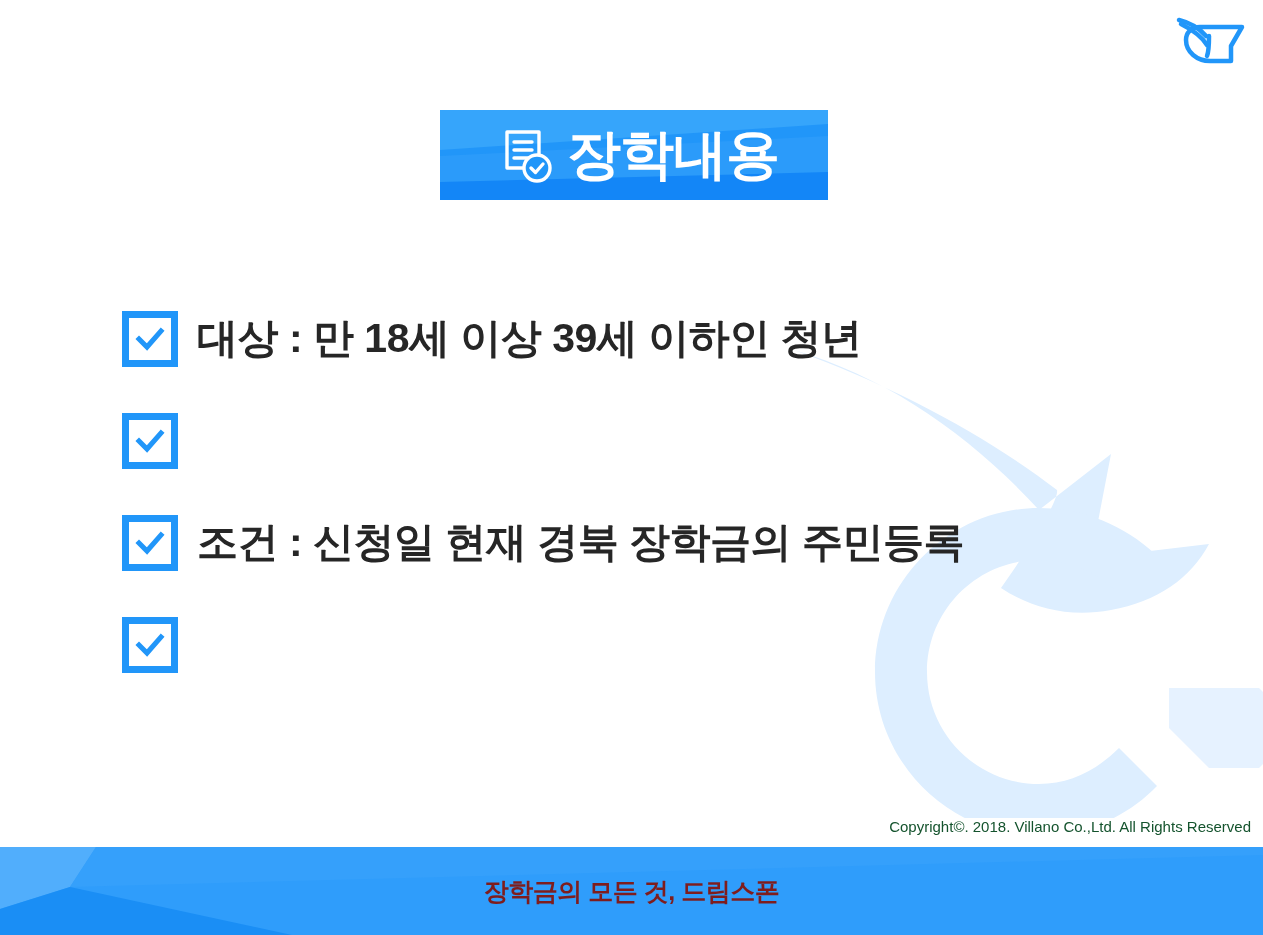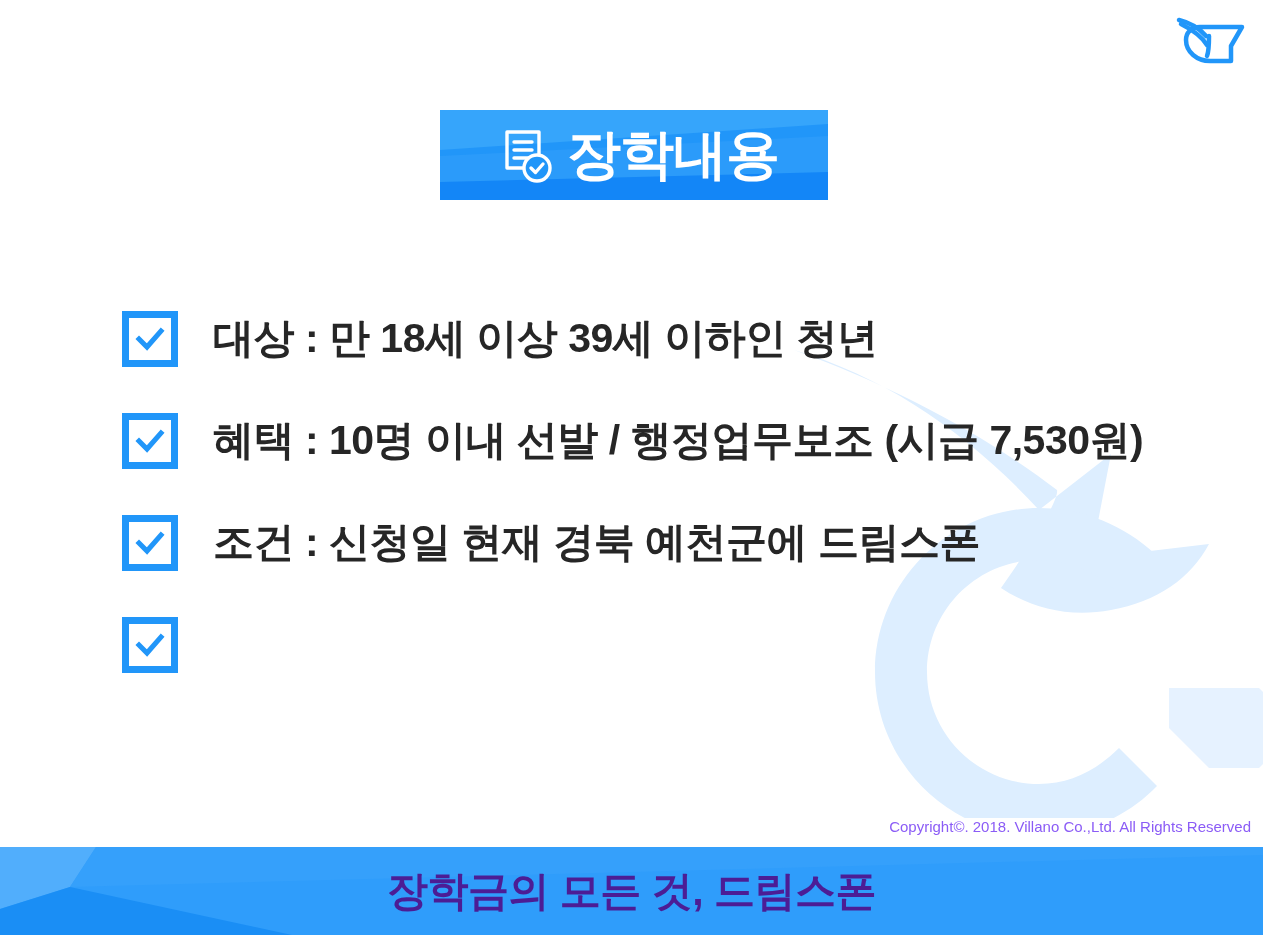--- a/index.html
+++ b/index.html
@@ -119,7 +119,7 @@
   }
   .check-box svg { display: block; width: 30px; height: 30px; }
   .bullet-text {
-    margin-left: 35px;
+    margin-left: 19px;
     font-size: 41px;
     font-weight: bold;
     color: #262626;

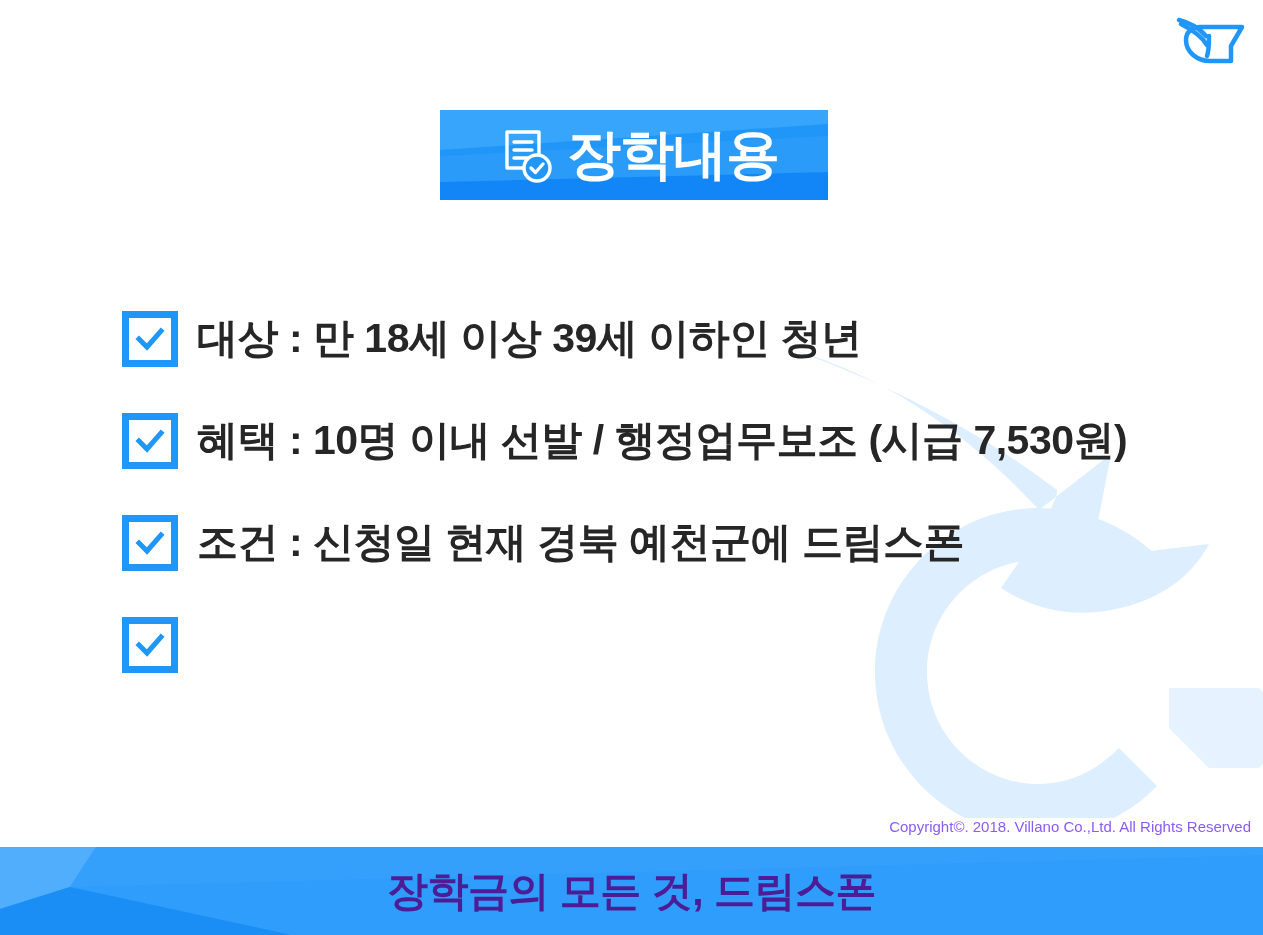--- a/index.html
+++ b/index.html
@@ -242,7 +242,6 @@
           <path d="M4 15 L12 23 L26 7" fill="none" stroke="#2196f9" stroke-width="5" stroke-linecap="square" stroke-linejoin="miter"></path>
         </svg>
       </span>
-      <span class="bullet-text">혜택 : 10명 이내 선발 / 행정업무보조 (시급 7,530원)</span>
     </div>
 
     <div class="bullet-row">

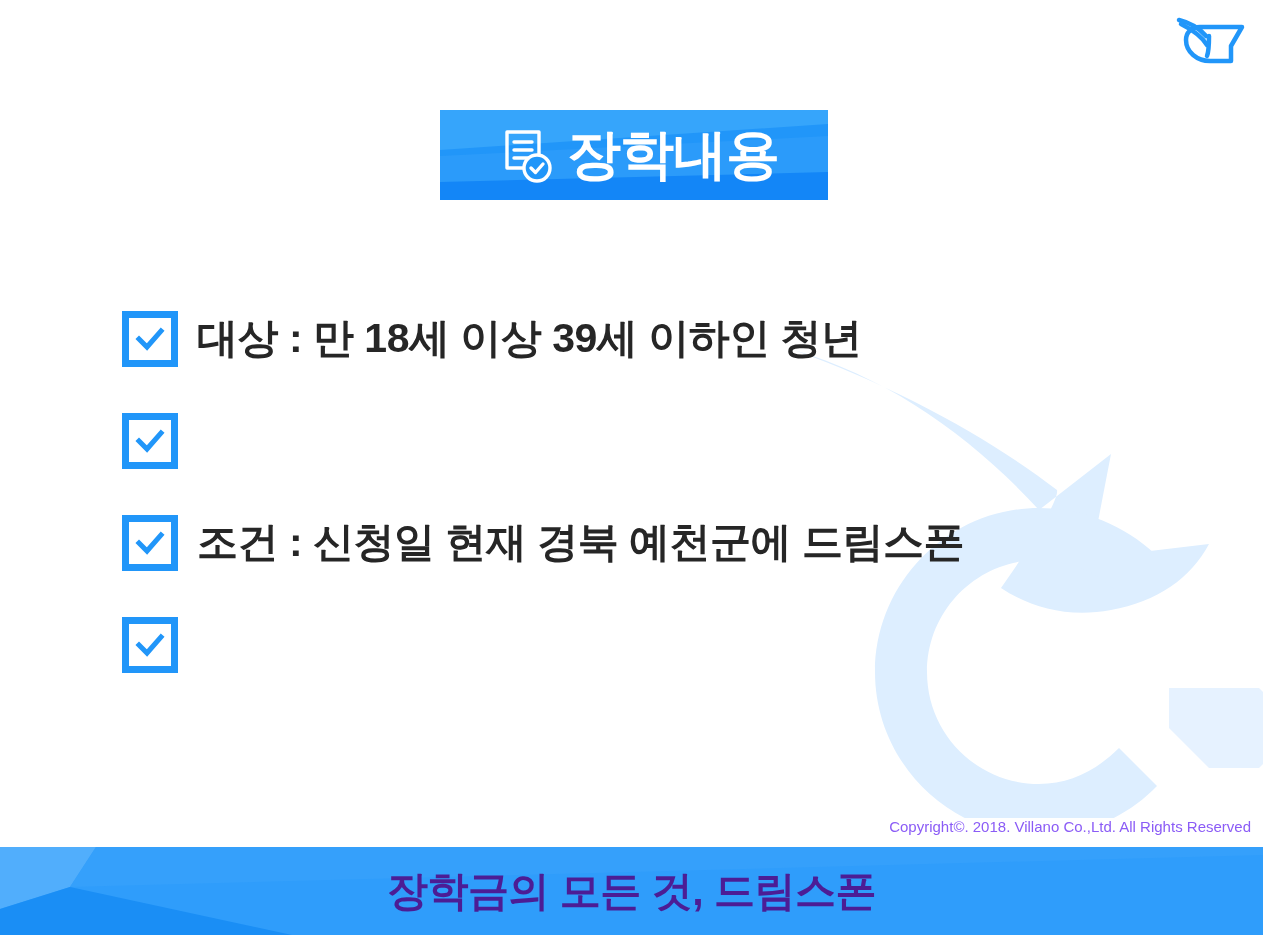--- a/index.html
+++ b/index.html
@@ -250,7 +250,7 @@
           <path d="M4 15 L12 23 L26 7" fill="none" stroke="#2196f9" stroke-width="5" stroke-linecap="square" stroke-linejoin="miter"></path>
         </svg>
       </span>
-      <span class="bullet-text">조건 : 신청일 현재 경북 예천군에 드림스폰</span>
+      <span class="bullet-text">조건 : 신청일 현재 경북 장학금의 주민등록</span>
     </div>
 
 

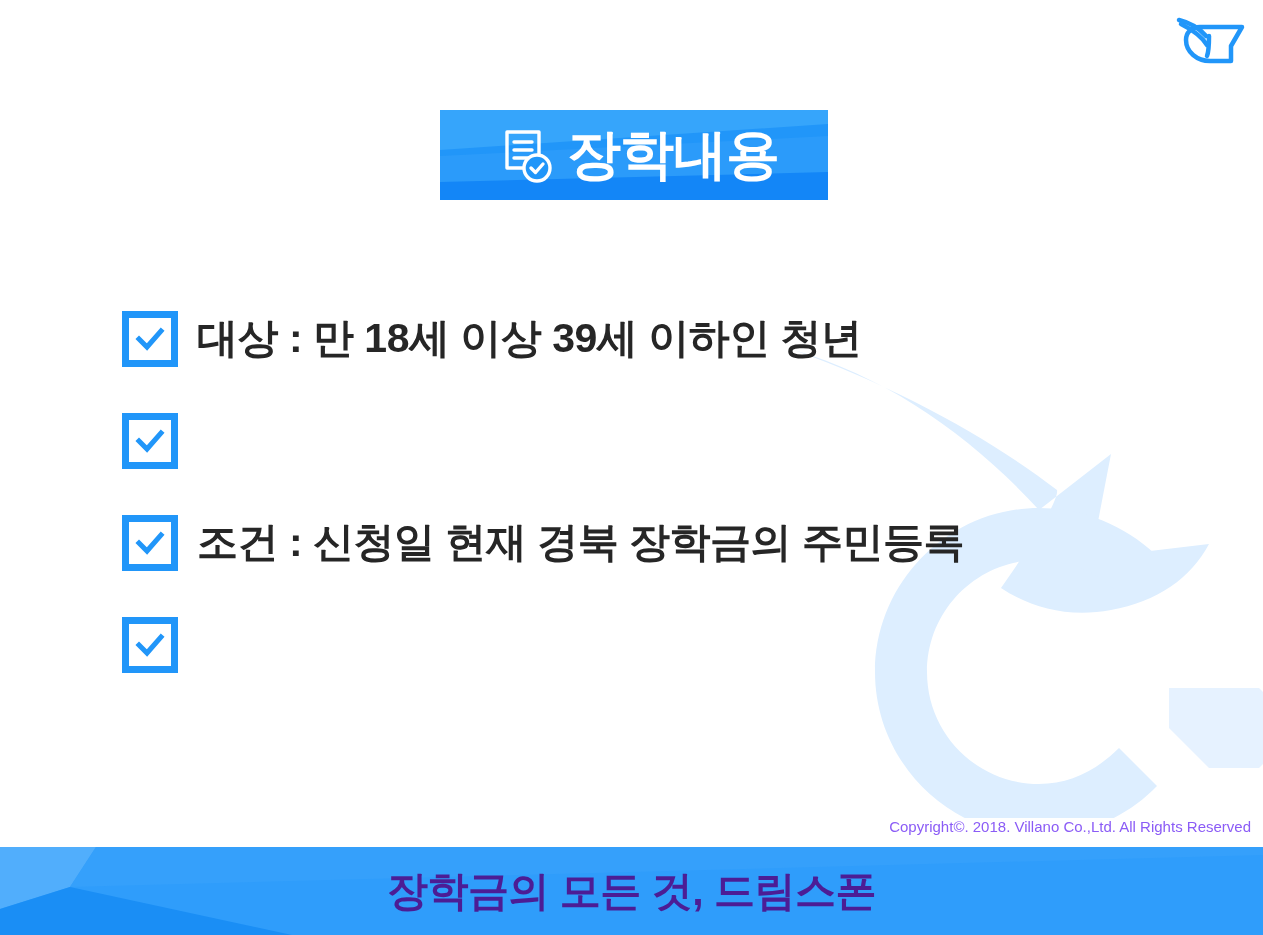--- a/index.html
+++ b/index.html
@@ -134,7 +134,7 @@
     right: 12px;
     top: 818px;
     font-size: 15px;
-    color: #8b5cf6;
+    color: #14532d;
     letter-spacing: 0px;
     z-index: 4;
     white-space: nowrap;

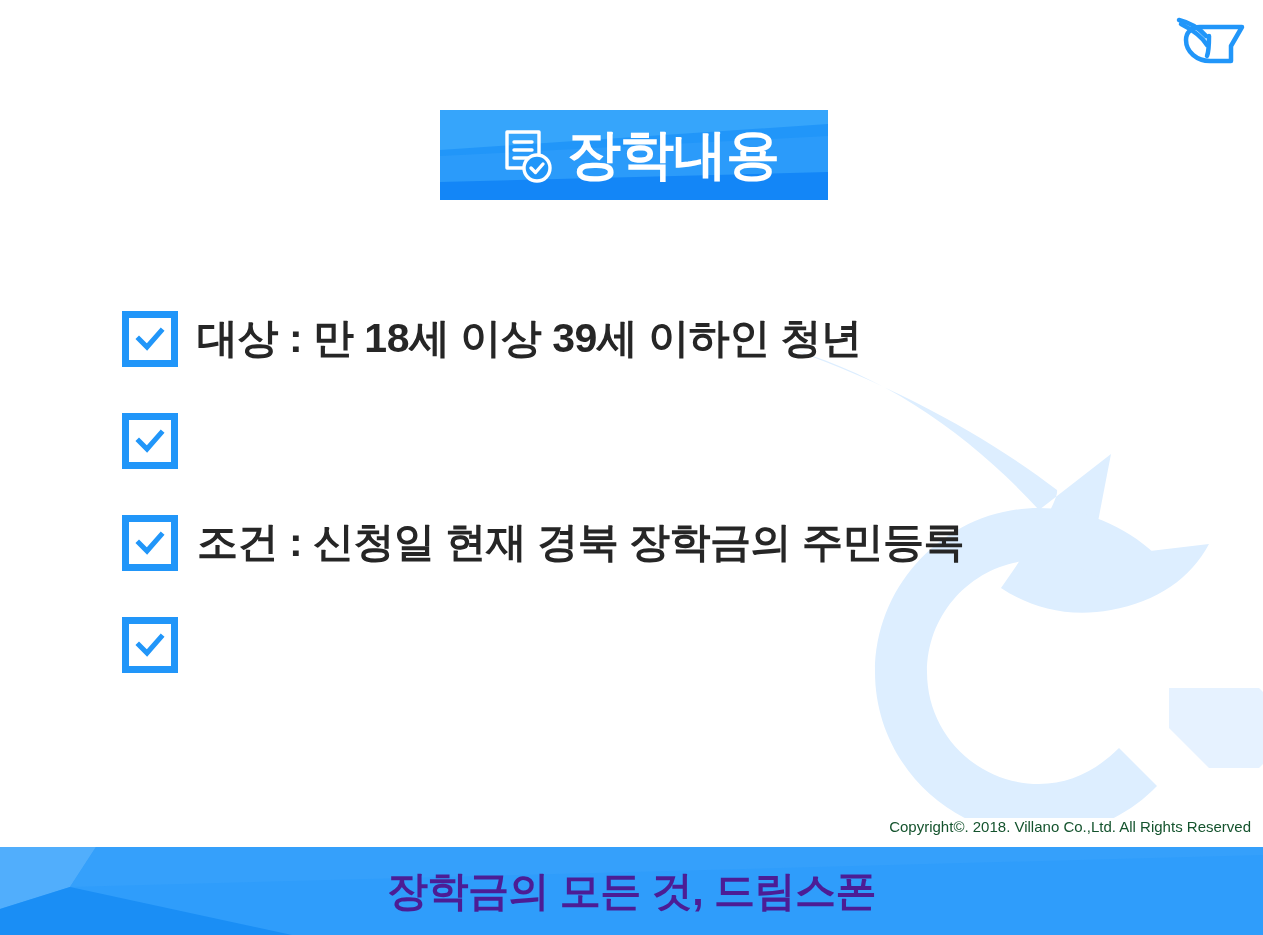--- a/index.html
+++ b/index.html
@@ -165,8 +165,8 @@
     display: flex;
     align-items: center;
     justify-content: center;
-    color: #4c1d95;
-    font-size: 41px;
+    color: #7f1d1d;
+    font-size: 25px;
     font-weight: bold;
     letter-spacing: -0.5px;
     white-space: nowrap;

